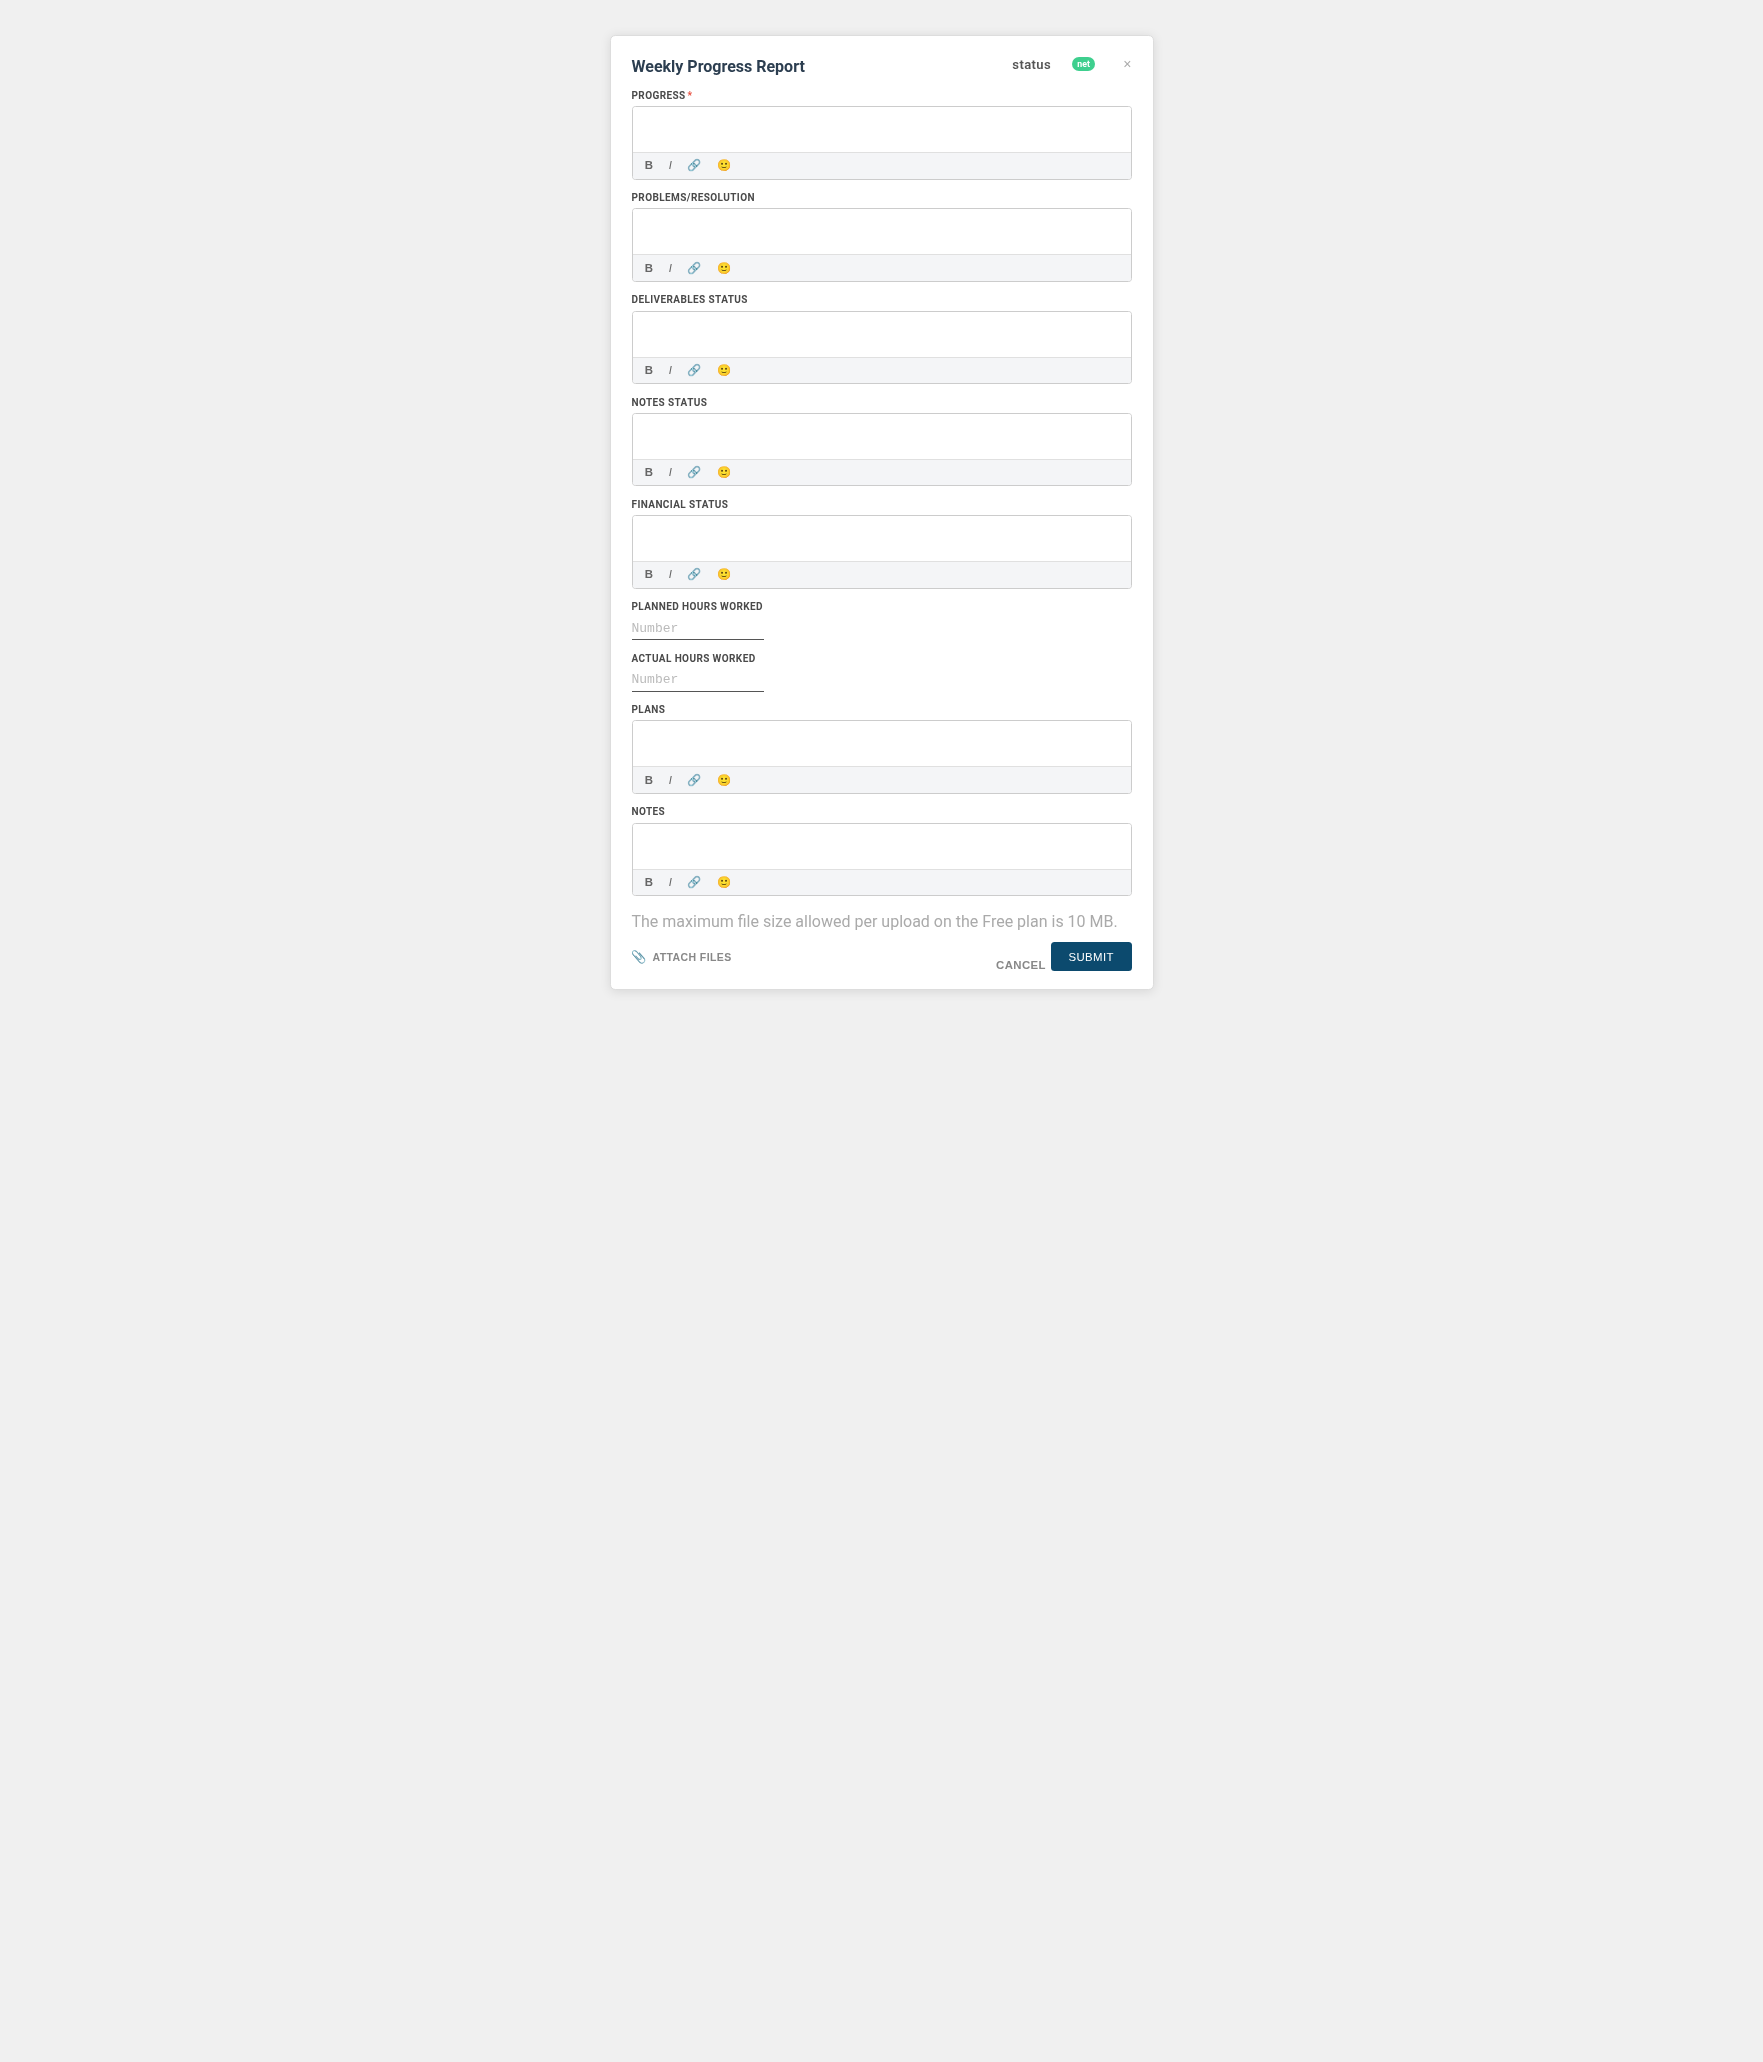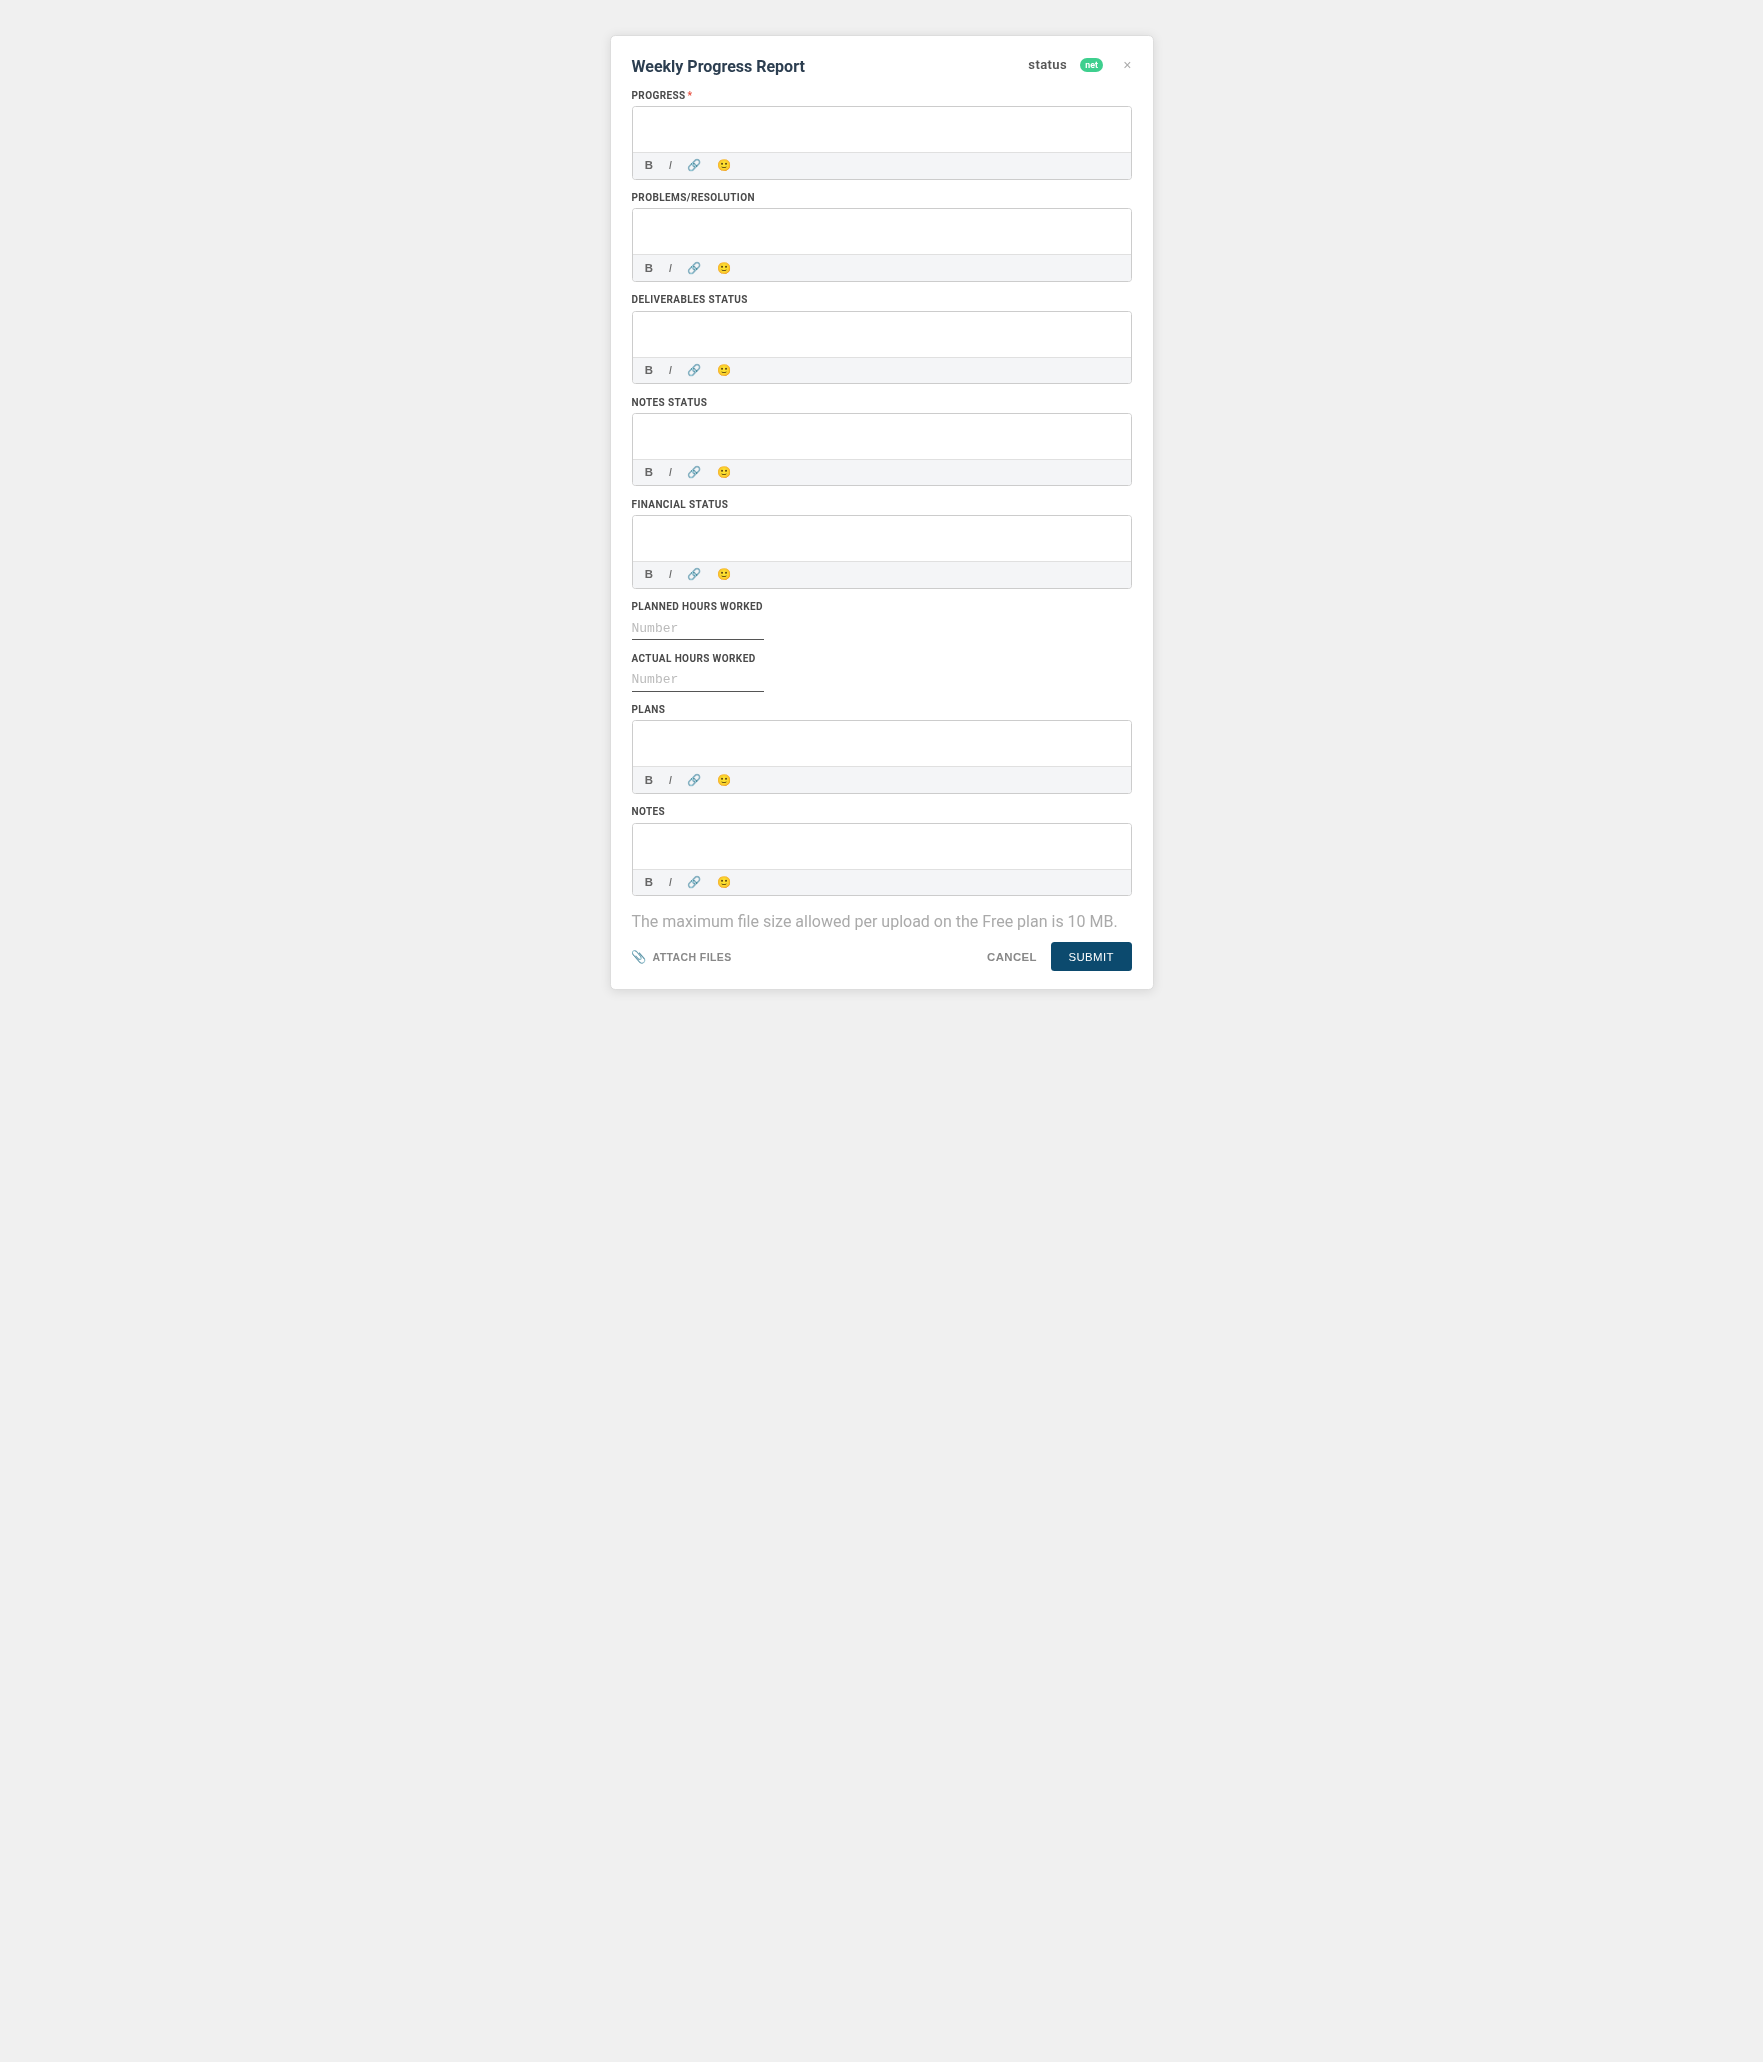--- a/index.html
+++ b/index.html
@@ -43,8 +43,8 @@
 
     .brand-logo {
       display: flex;
-      align-items: flex-end;
-      gap: 13px;
+      align-items: flex-start;
+      gap: 21px;
     }
 
     .brand-text {

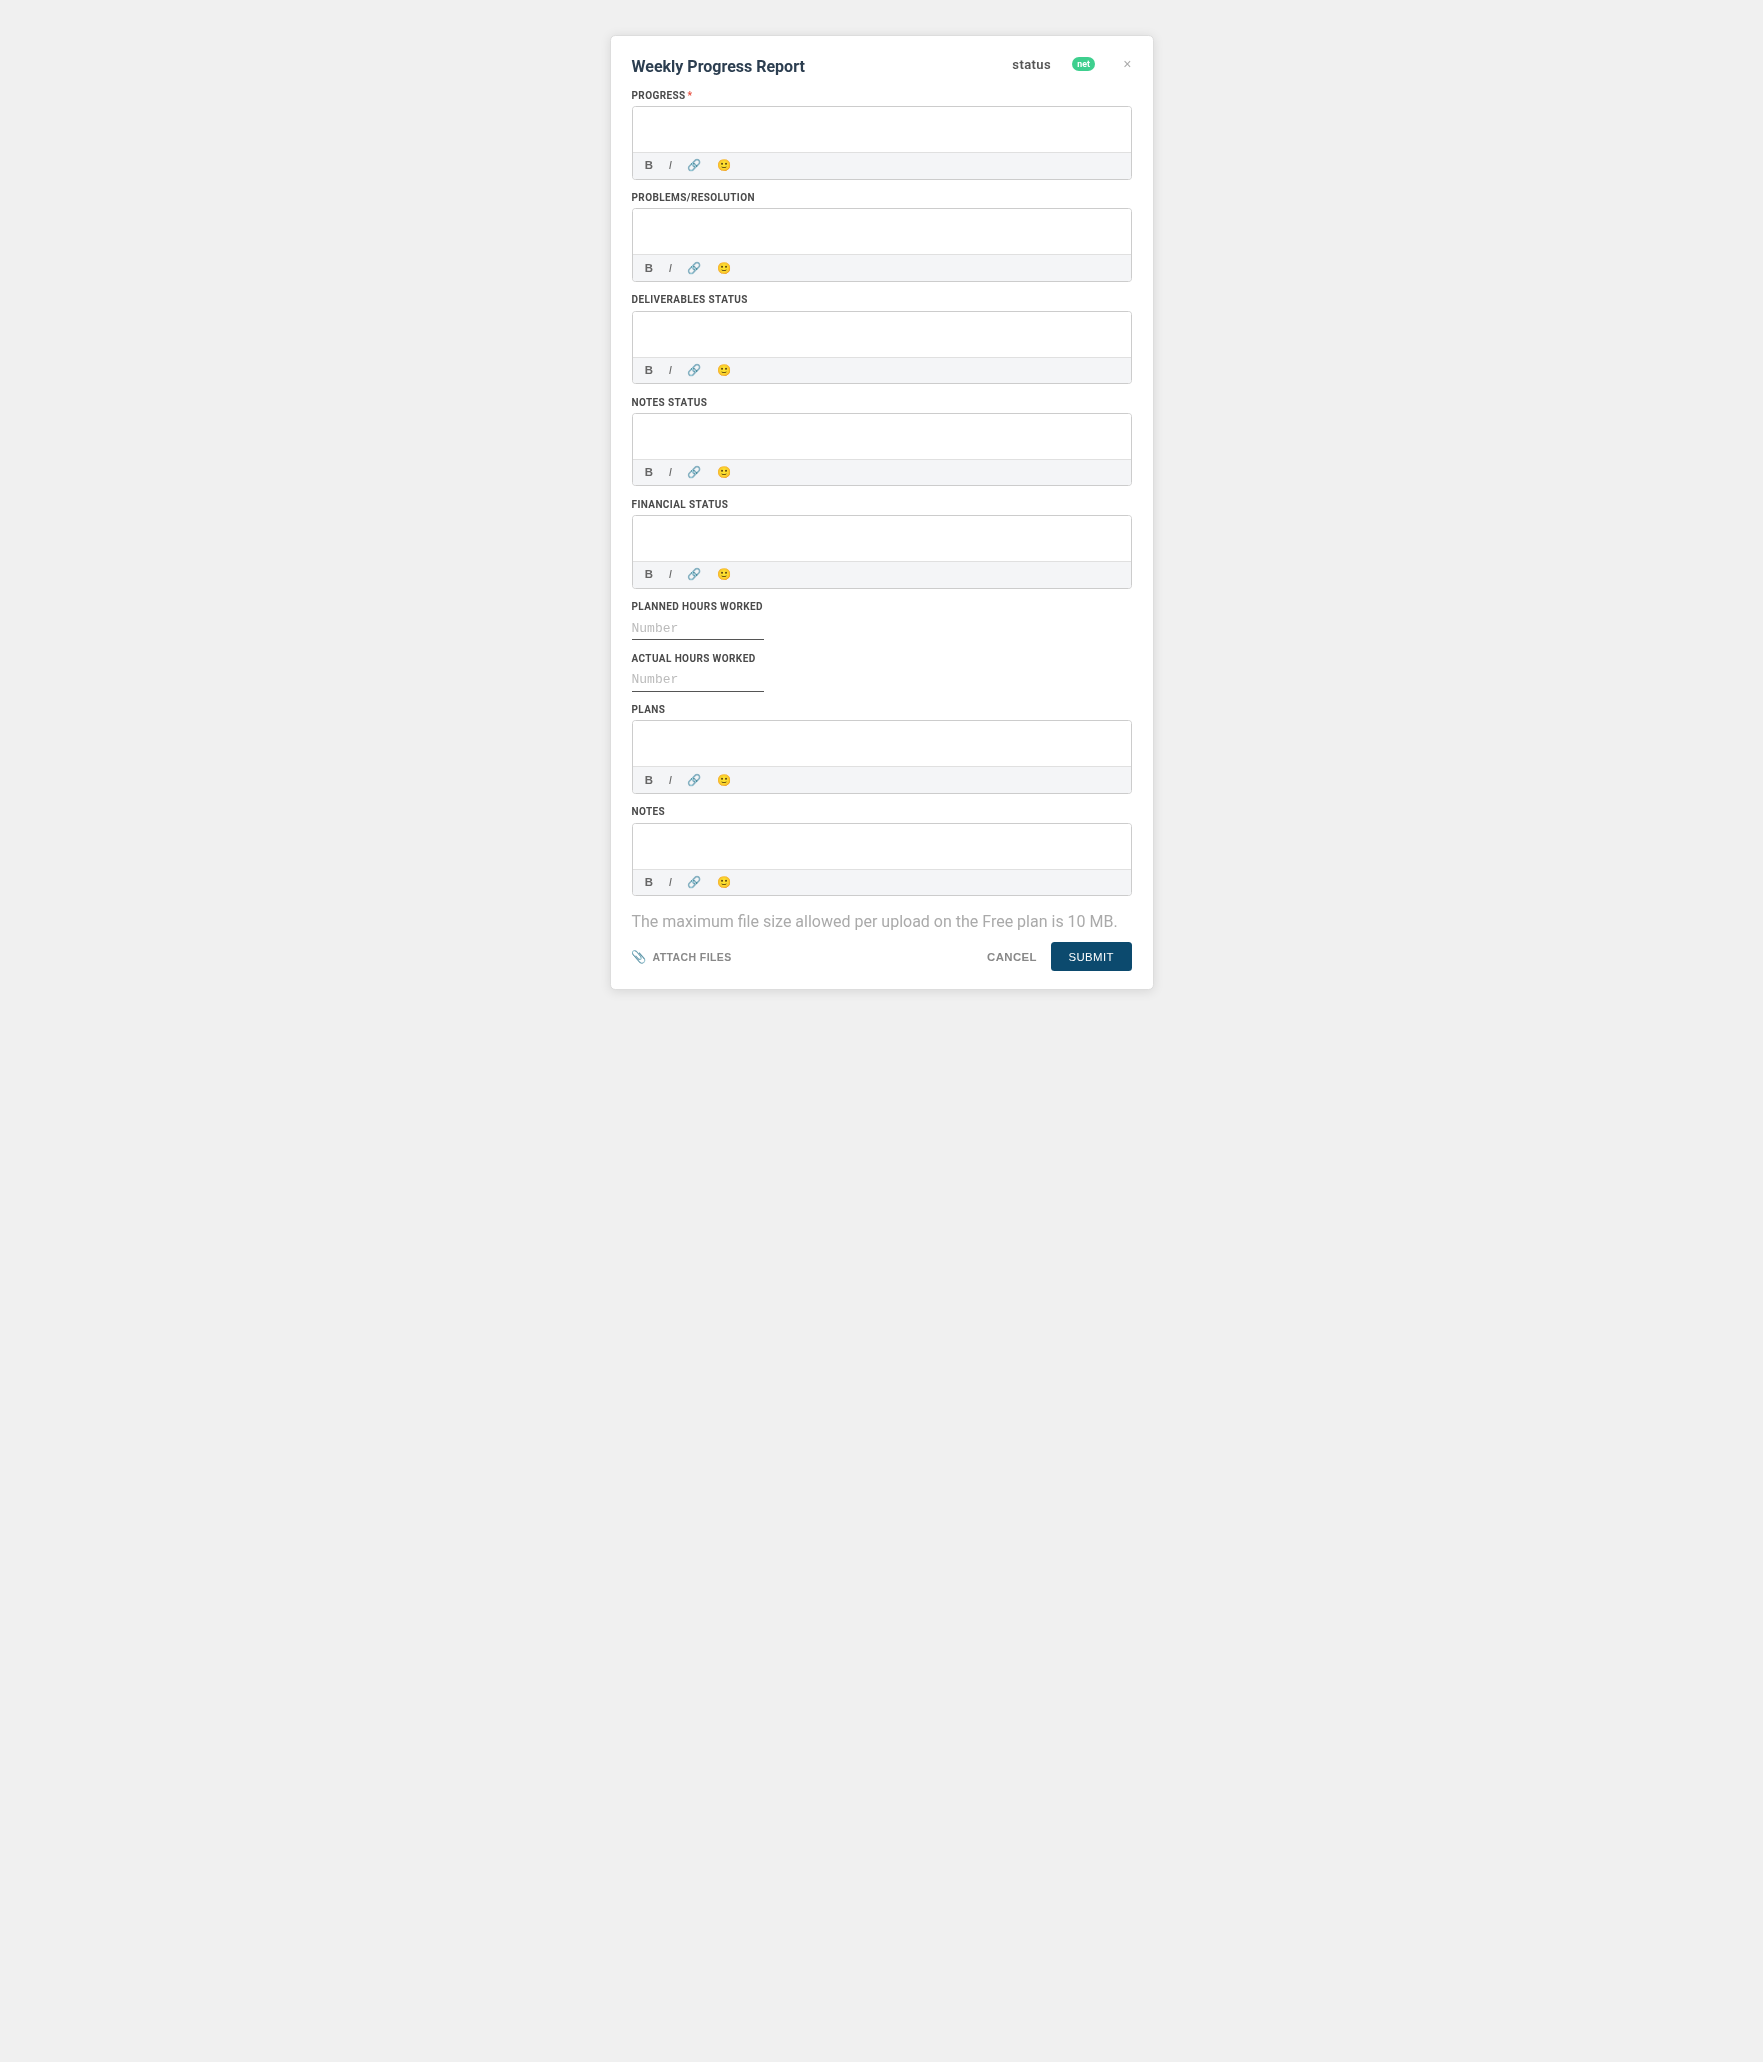--- a/index.html
+++ b/index.html
@@ -182,8 +182,8 @@
 
     .footer-right {
       display: flex;
-      align-items: center;
-      gap: 14px;
+      align-items: flex-end;
+      gap: 5px;
     }
 
     .cancel-btn {

